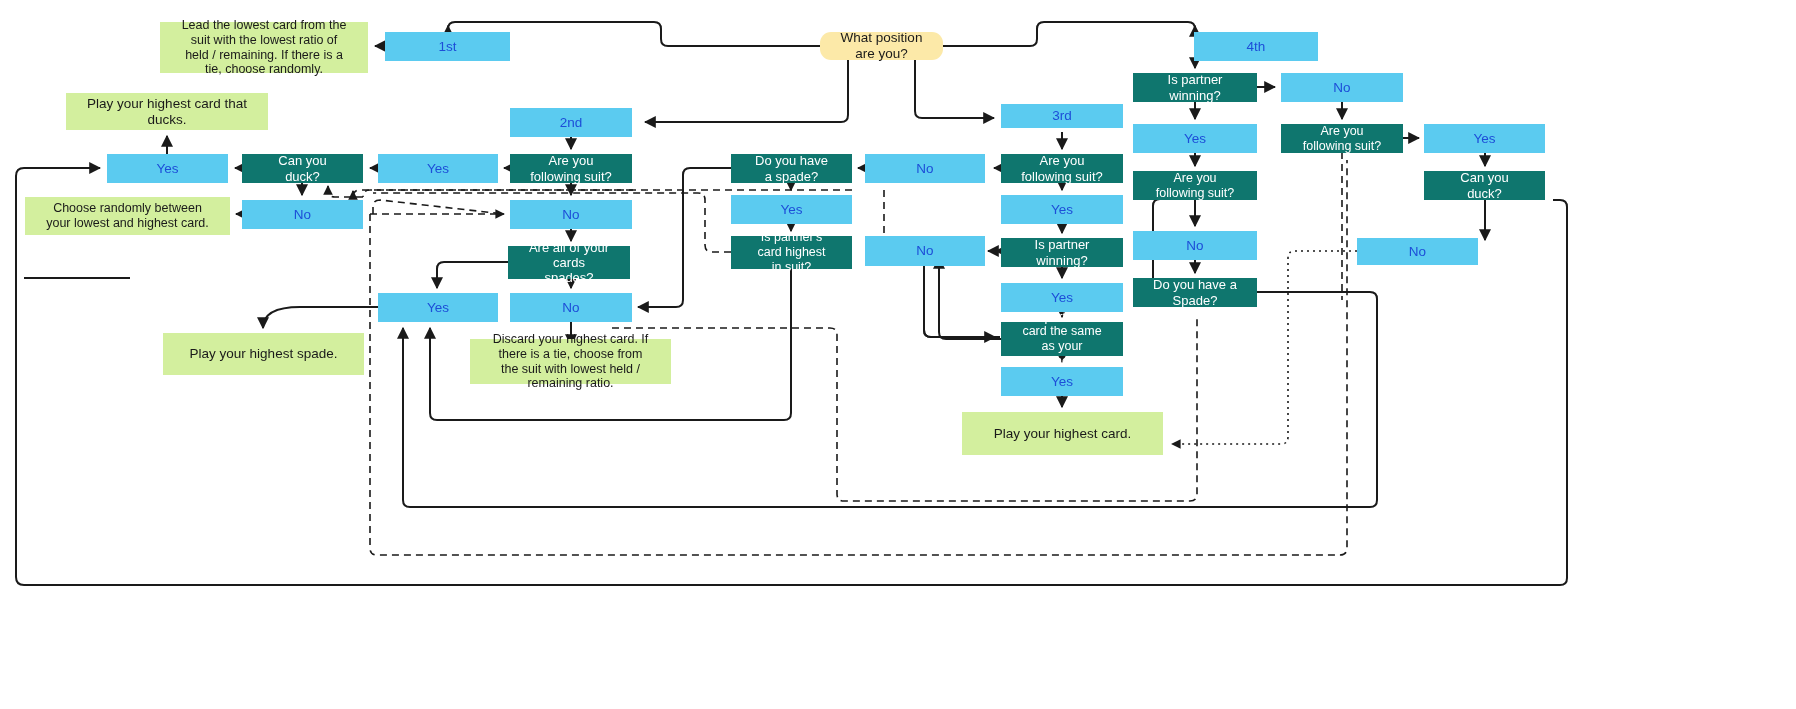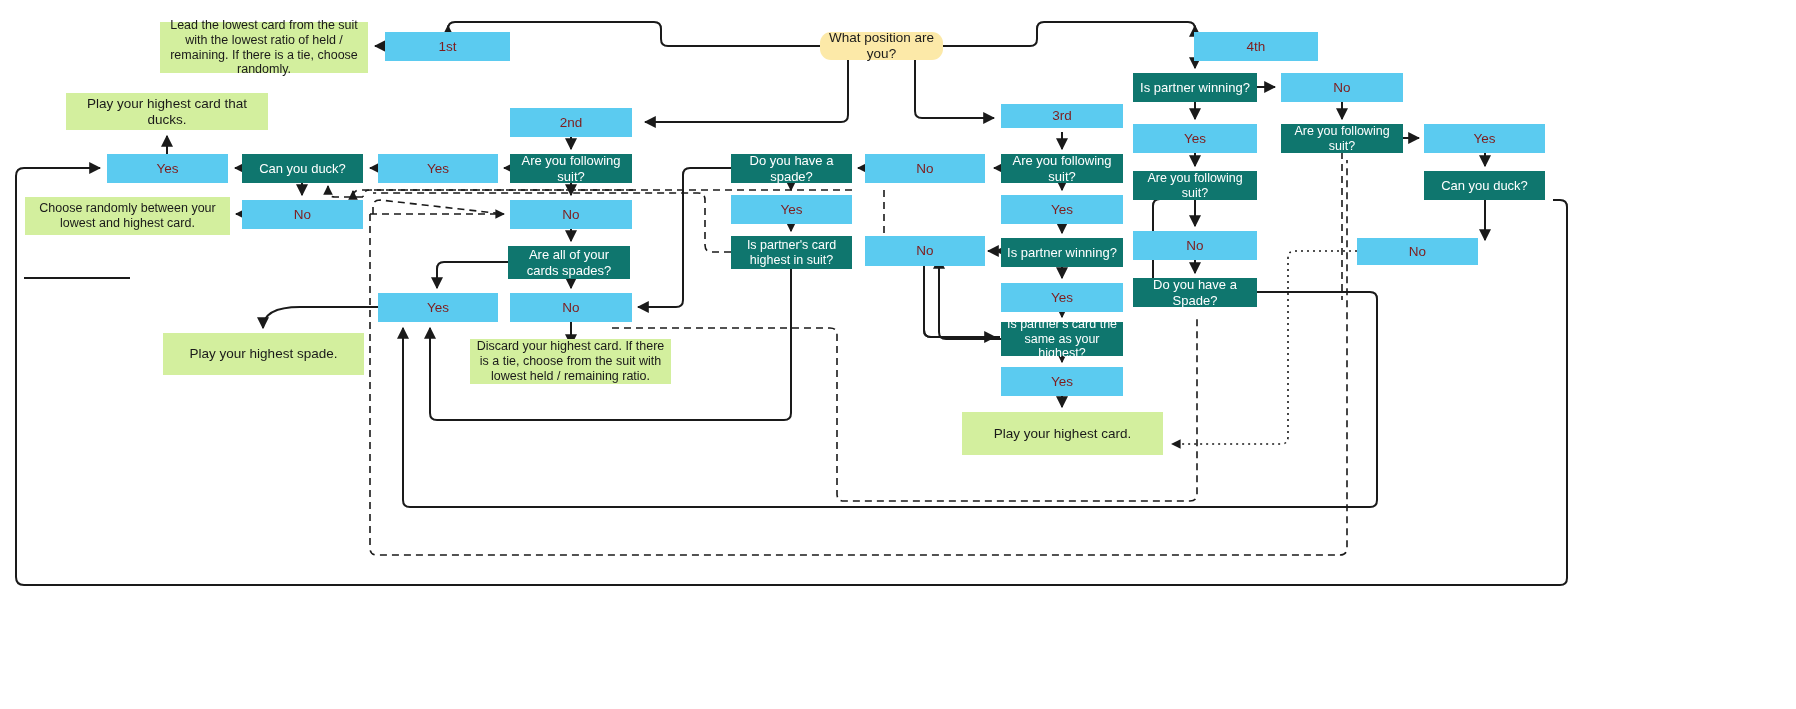--- a/index.html
+++ b/index.html
@@ -34,7 +34,7 @@
     justify-content: center;
     text-align: center;
     line-height: 1.18;
-    padding: 2px 4px;
+    padding: 2px 20px;
     z-index: 5;
   }
   .node span {

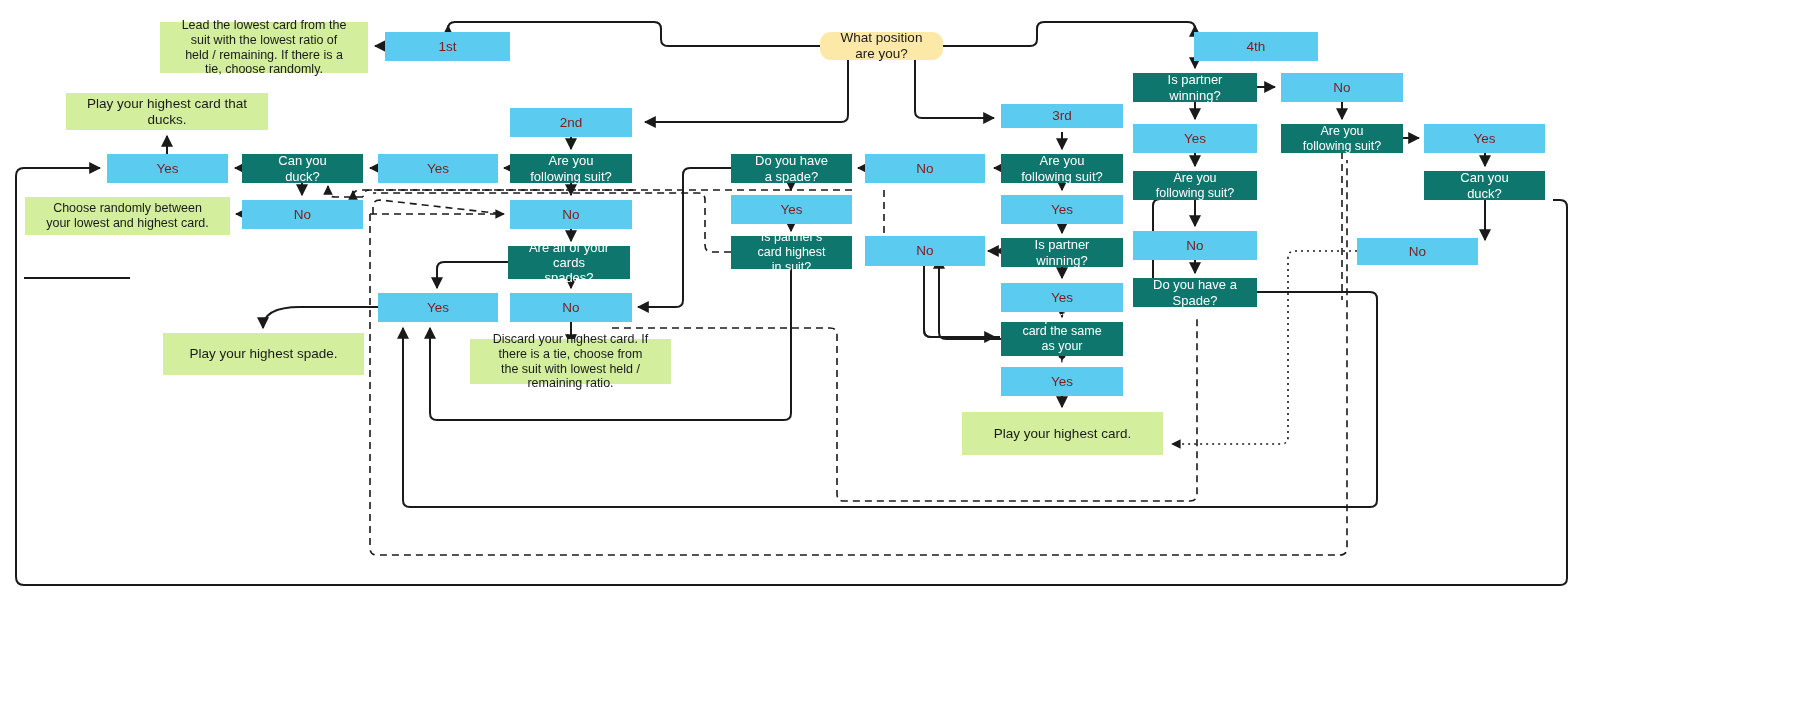--- a/index.html
+++ b/index.html
@@ -43,7 +43,7 @@
   }
   .n-blue {
     background: #5BCBF0;
-    color: #7f1d1d;
+    color: #1d4ed8;
     font-size: 13.5px;
   }
   .n-red {

